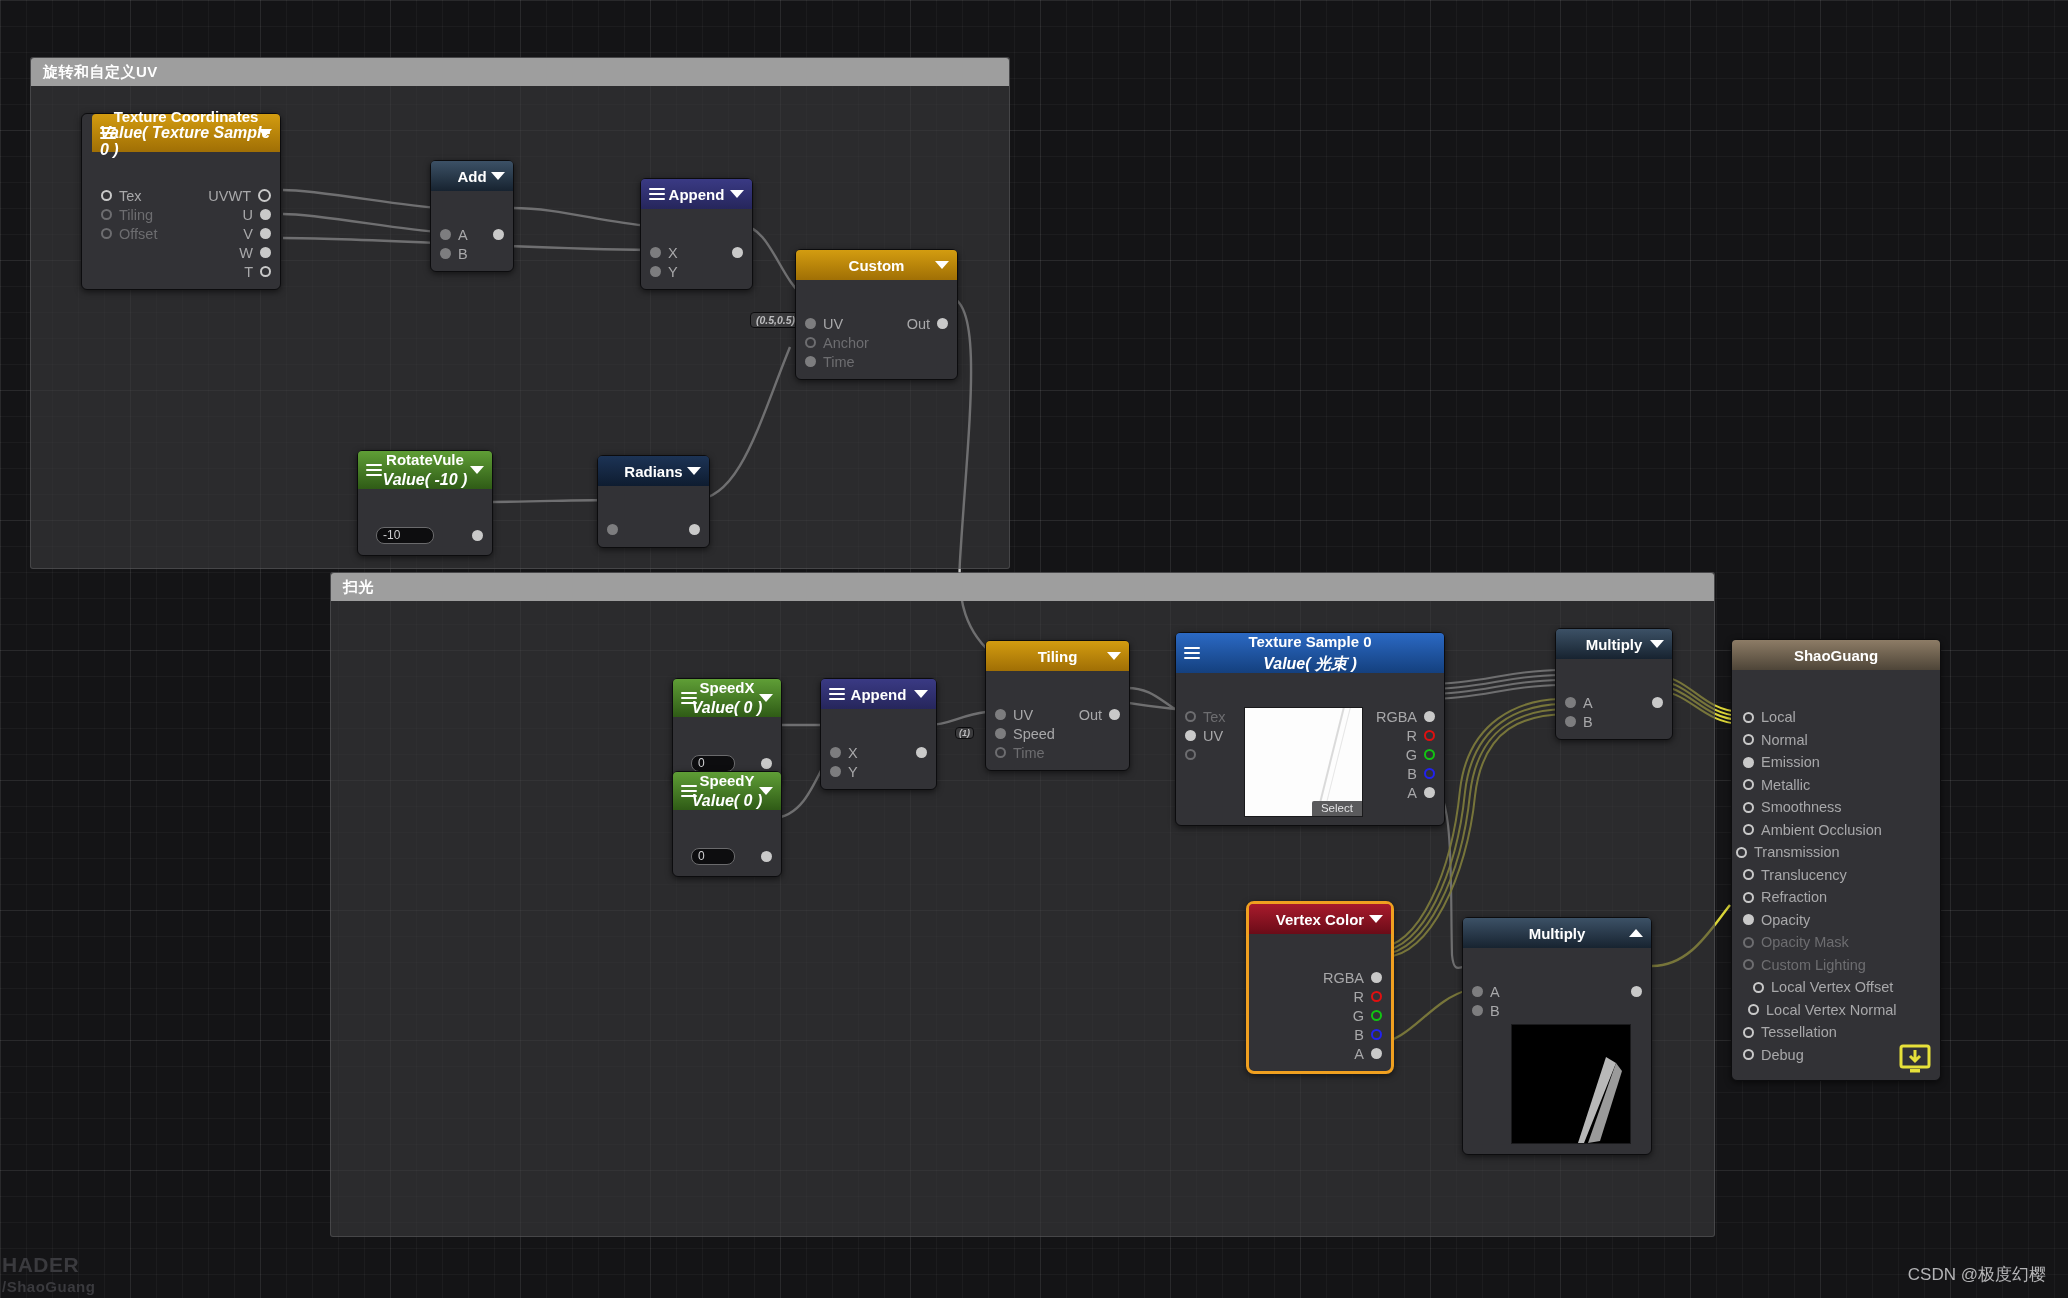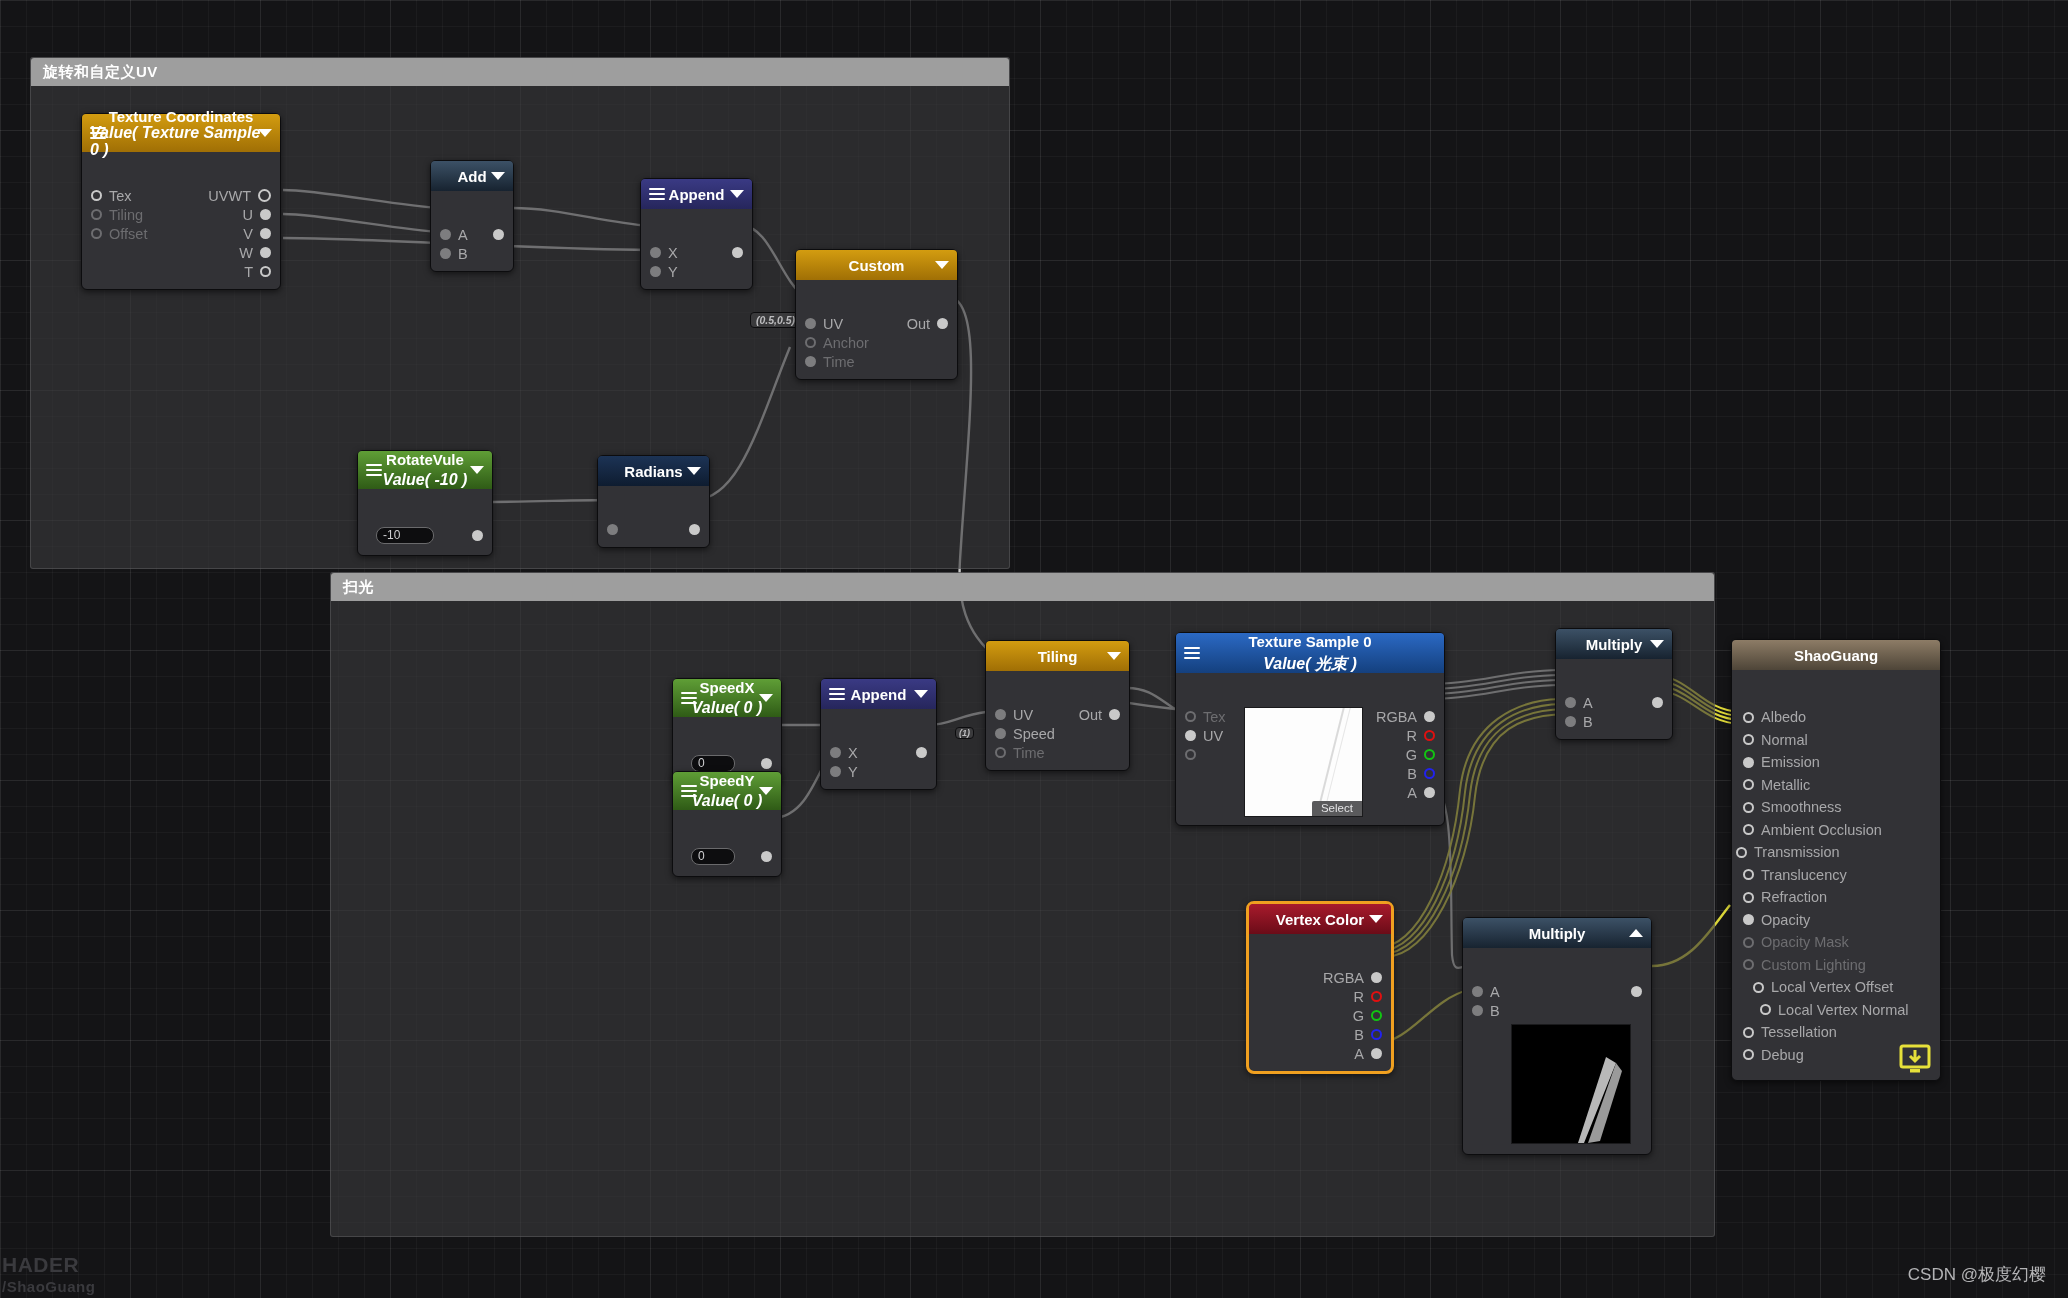--- a/index.html
+++ b/index.html
@@ -217,7 +217,7 @@
   <div class="group-header">扫光</div>
 </div>
 
-<div class="node" style="left:81px; top:113px; width:200px;">
+<div class="node" style="left:81px; top:113px; width:200px;padding-left:10px;">
   <div class="node-head h-gold two-line">
     <span class="hamburger">
         <i></i>

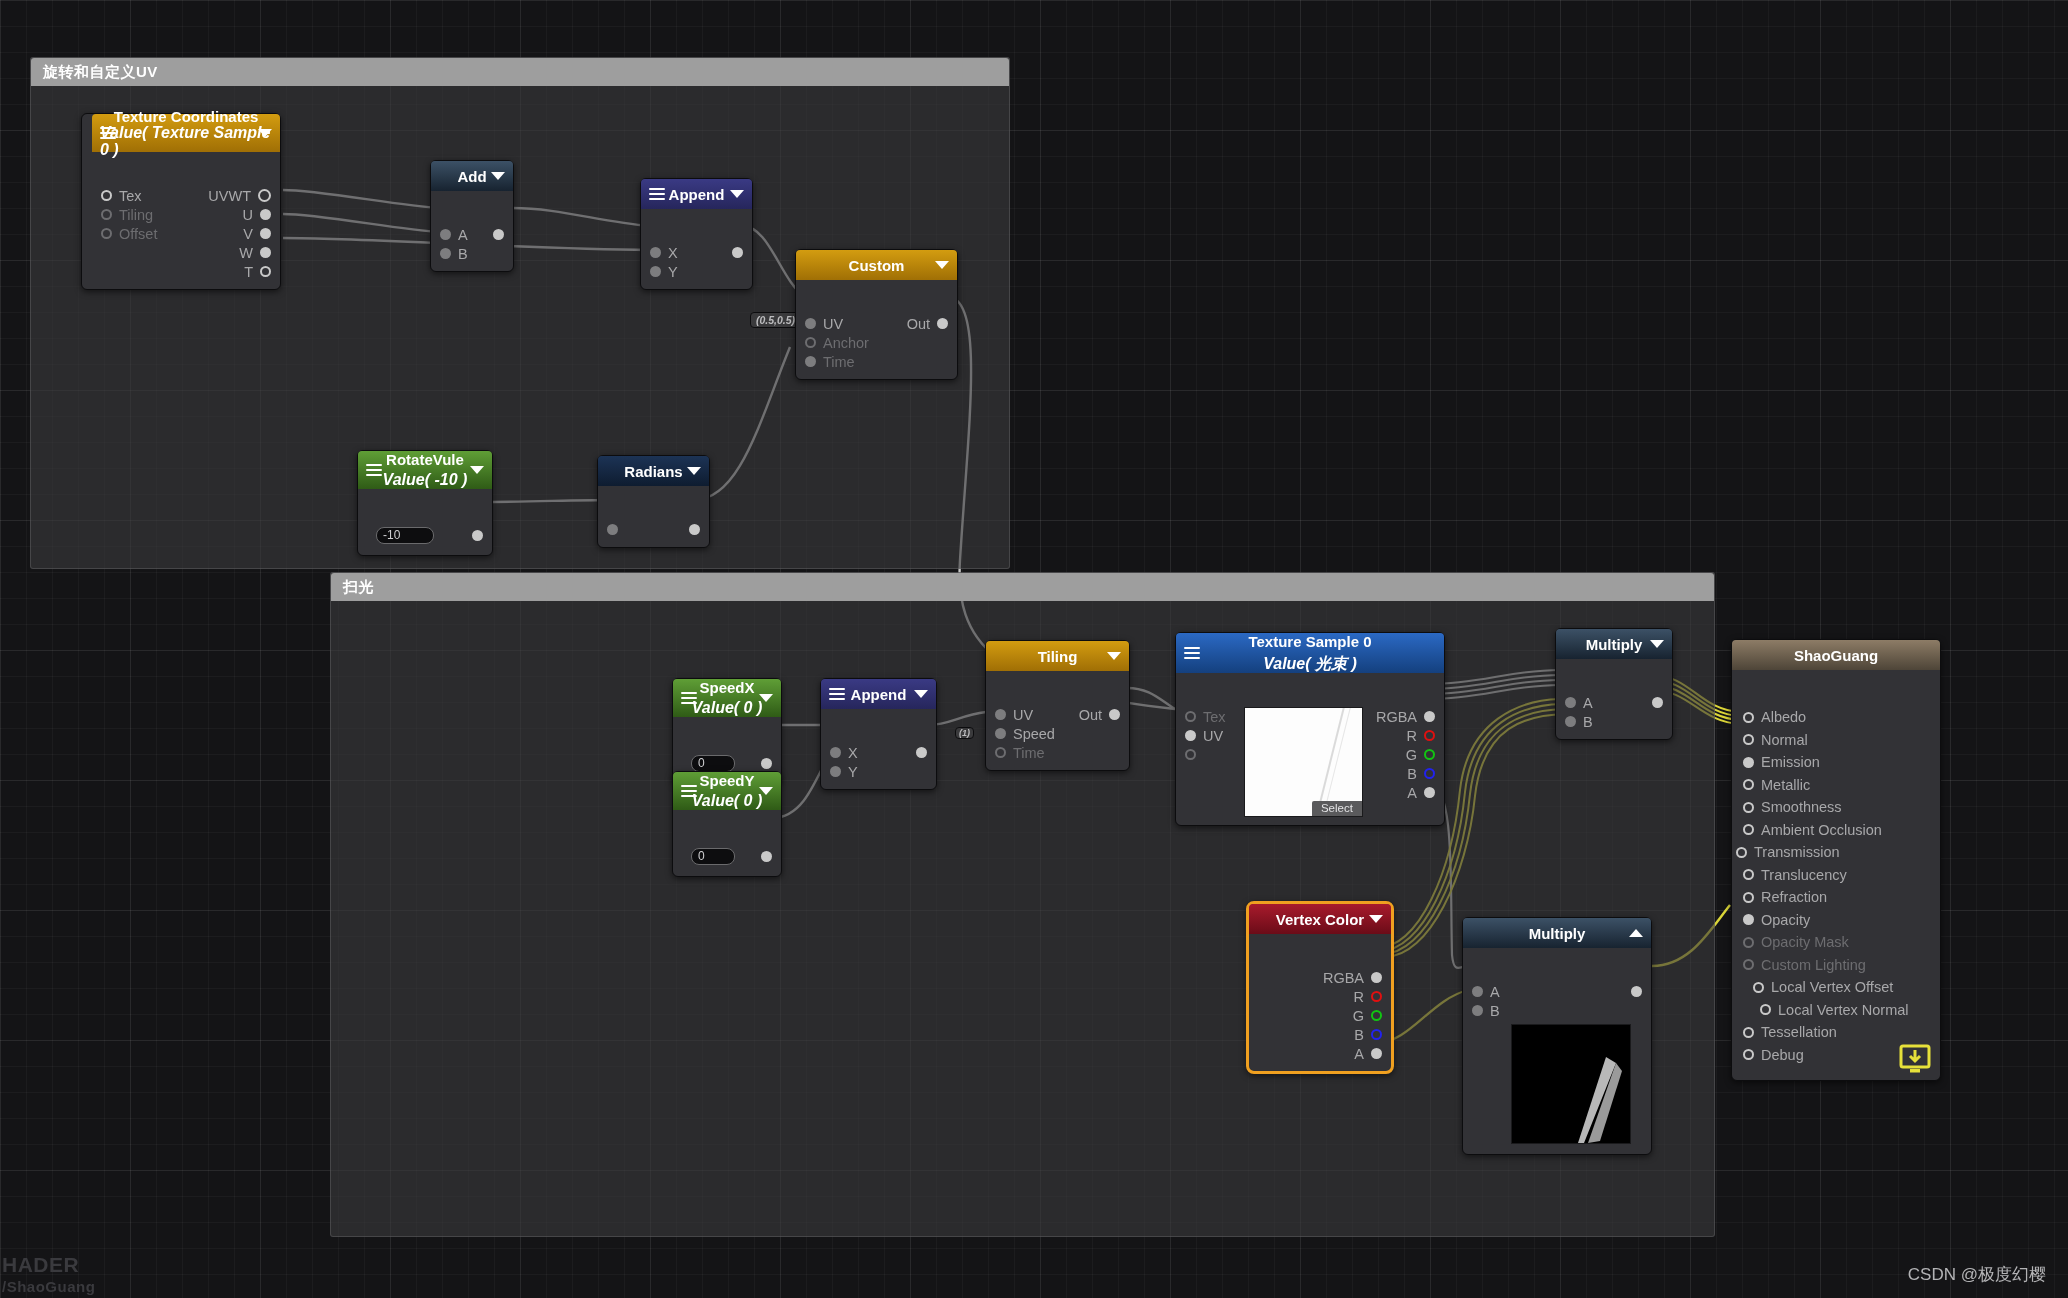--- a/index.html
+++ b/index.html
@@ -587,7 +587,7 @@
 
     <div class="port-row" style="height: 22.5px; padding-left: 11px;">
         <span class="dot hollow"></span>
-        <span class="lbl left">Albedo</span>
+        <span class="lbl left">Local</span>
       </div>
       <div class="port-row" style="height: 22.5px; padding-left: 11px;">
         <span class="dot hollow"></span>

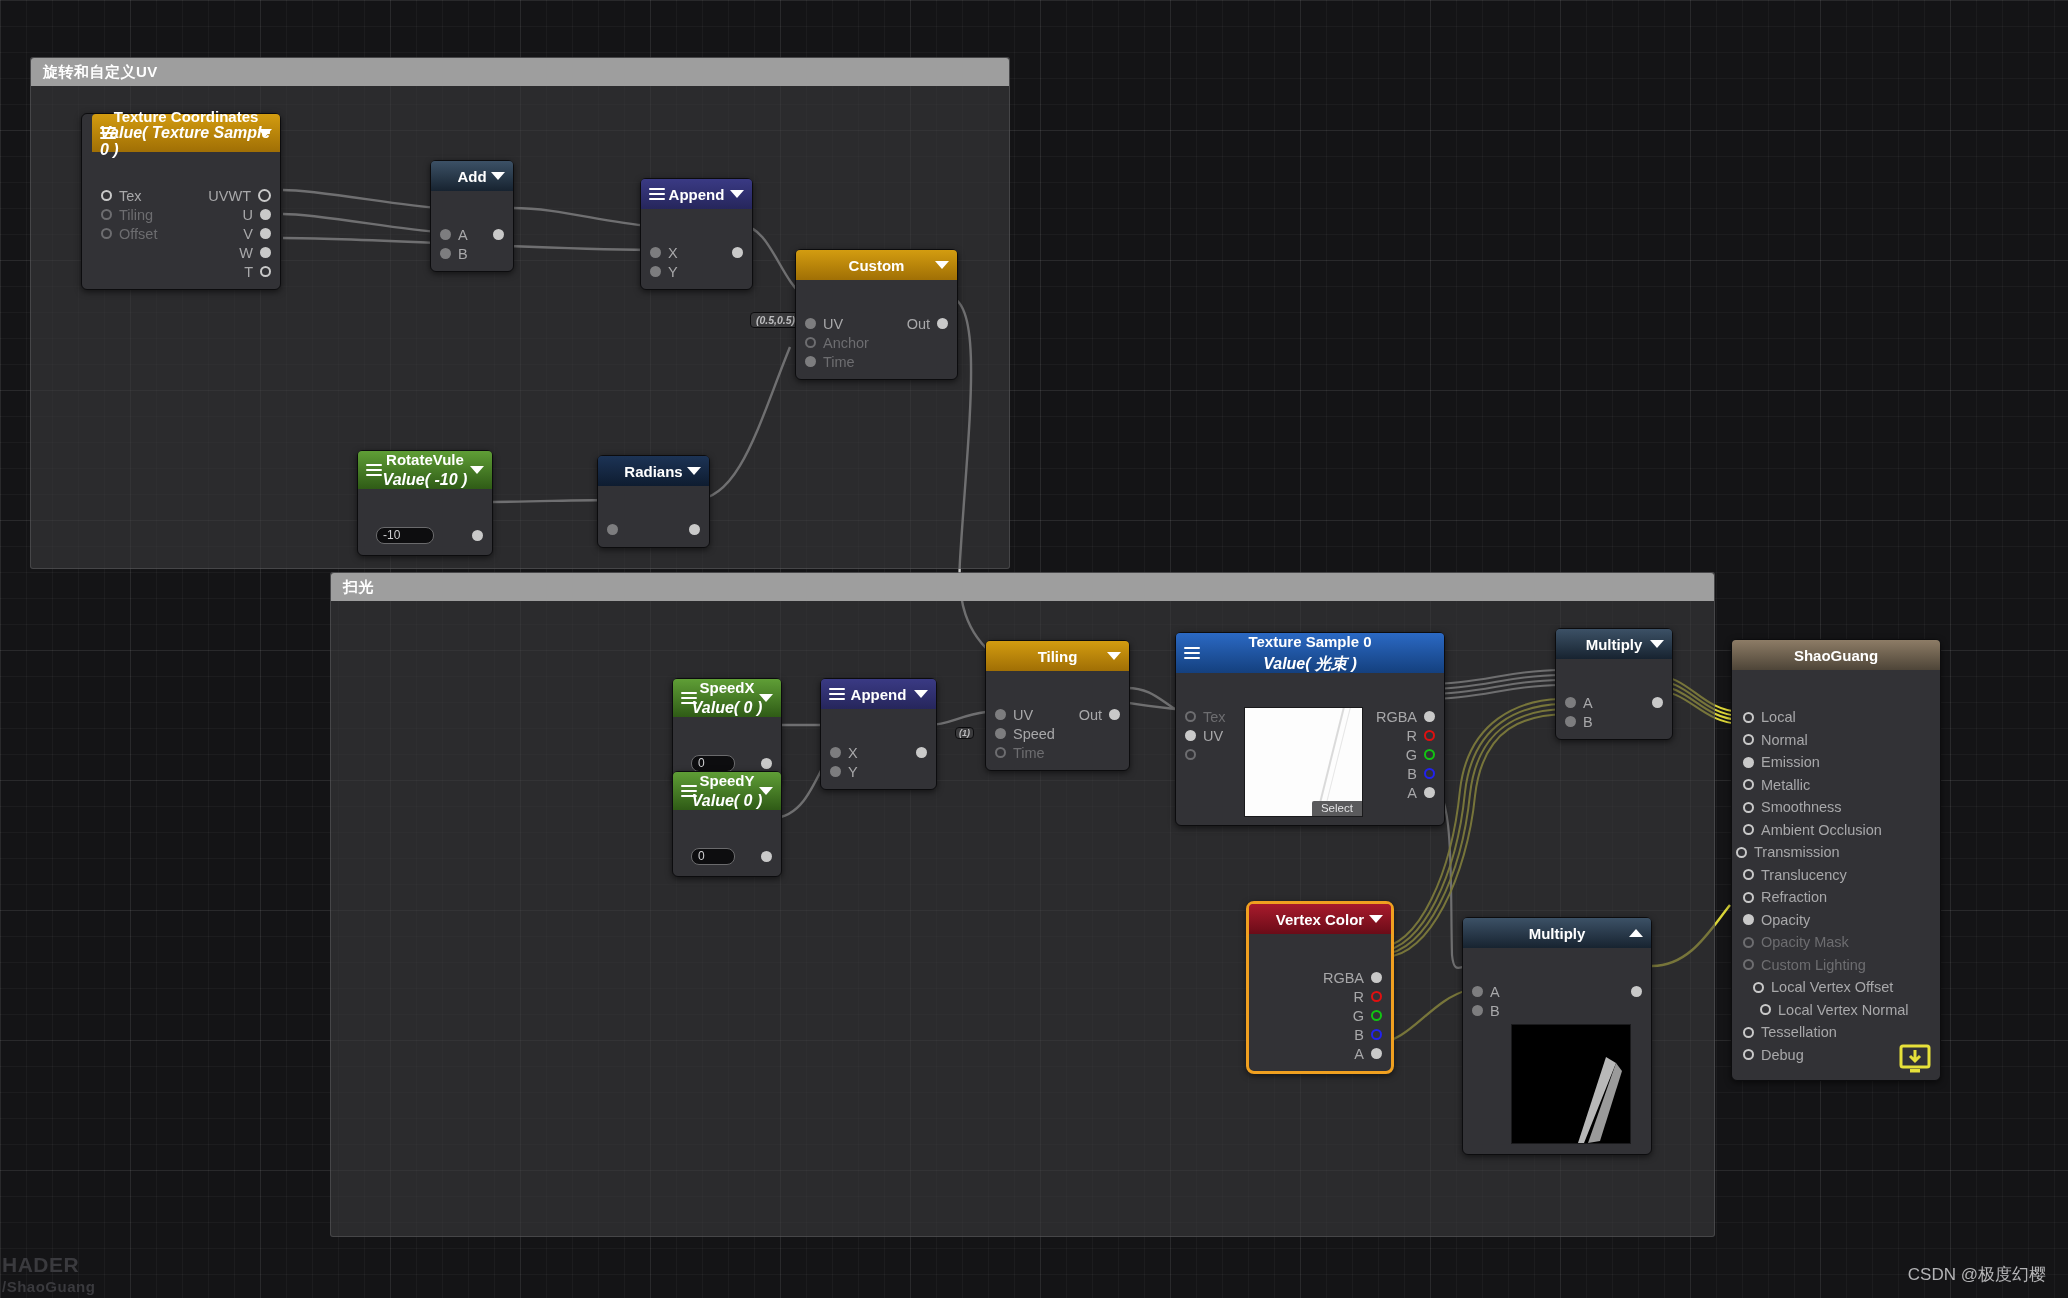--- a/index.html
+++ b/index.html
@@ -637,7 +637,7 @@
         <span class="dot hollow"></span>
         <span class="lbl left">Local Vertex Offset</span>
       </div>
-      <div class="port-row" style="height: 22.5px; padding-left: 28px;">
+      <div class="port-row" style="height: 22.5px; padding-left: 16px;">
         <span class="dot hollow"></span>
         <span class="lbl left">Local Vertex Normal</span>
       </div>

